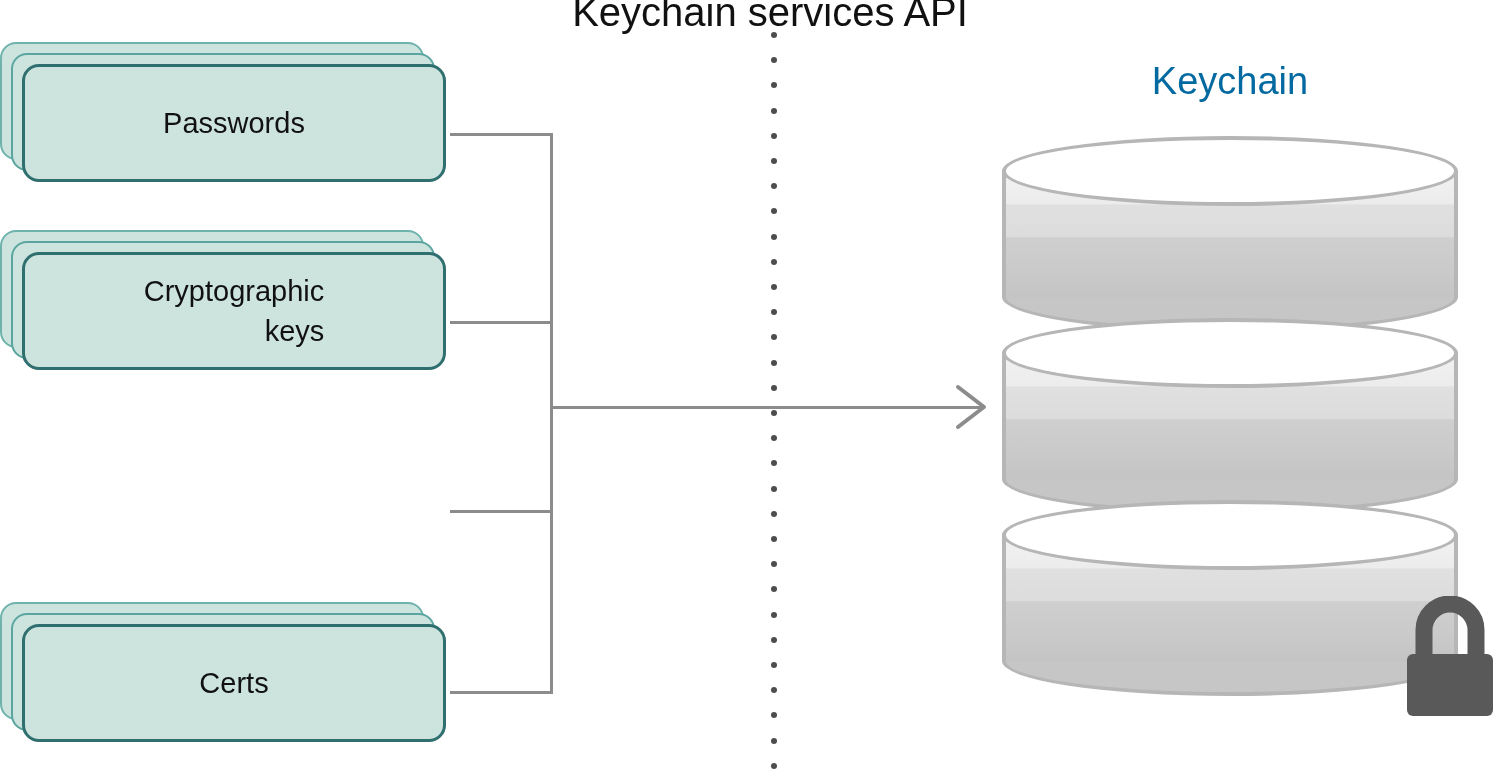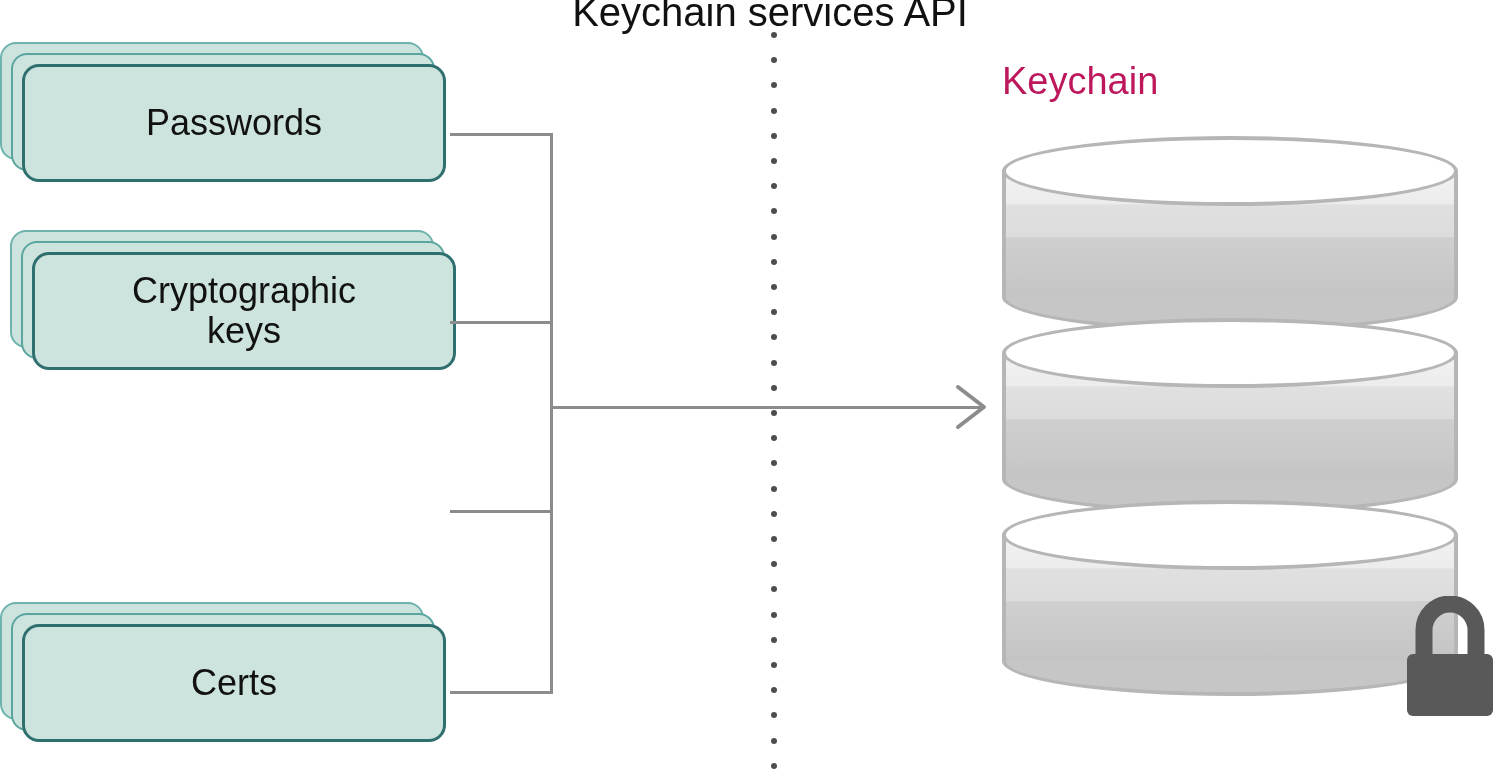--- a/index.html
+++ b/index.html
@@ -14,8 +14,8 @@
     font-size:40px;line-height:48px;color:#111;white-space:nowrap;
   }
   .keychain-title{
-    position:absolute;top:58px;left:1002px;width:456px;text-align:left;
-    font-size:38px;line-height:46px;color:#be185d;white-space:nowrap;
+    position:absolute;top:58px;left:1002px;width:456px;text-align:center;
+    font-size:38px;line-height:46px;color:#0369a1;white-space:nowrap;
   }
 
   

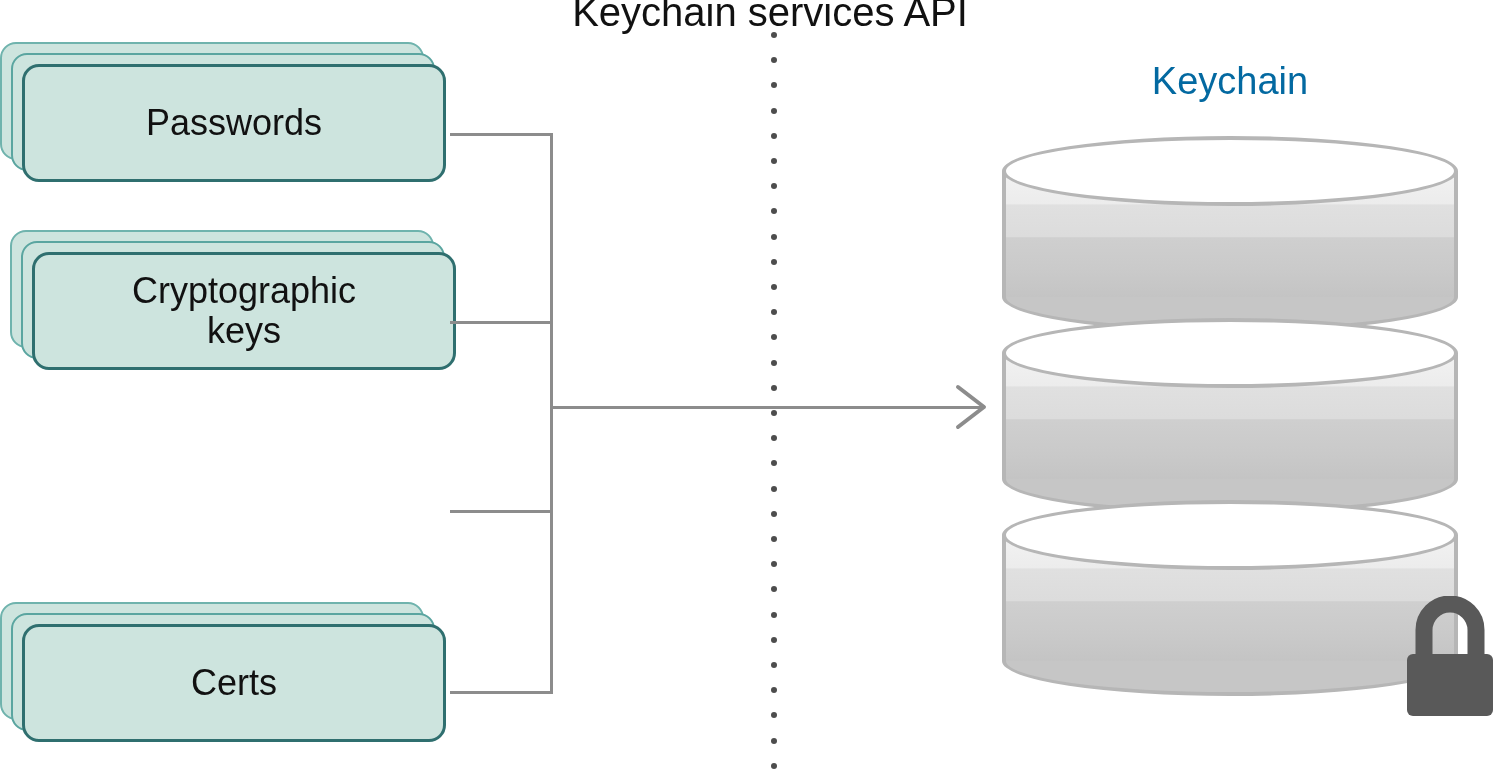--- a/index.html
+++ b/index.html
@@ -29,7 +29,7 @@
   .cardstack .label{
     position:absolute;left:22px;top:22px;
     display:flex;align-items:center;justify-content:center;
-    text-align:center;font-size:36px;line-height:40px;color:#111;
+    text-align:right;font-size:29px;line-height:40px;color:#111;
     box-sizing:border-box;padding:0 10px;
   }
 

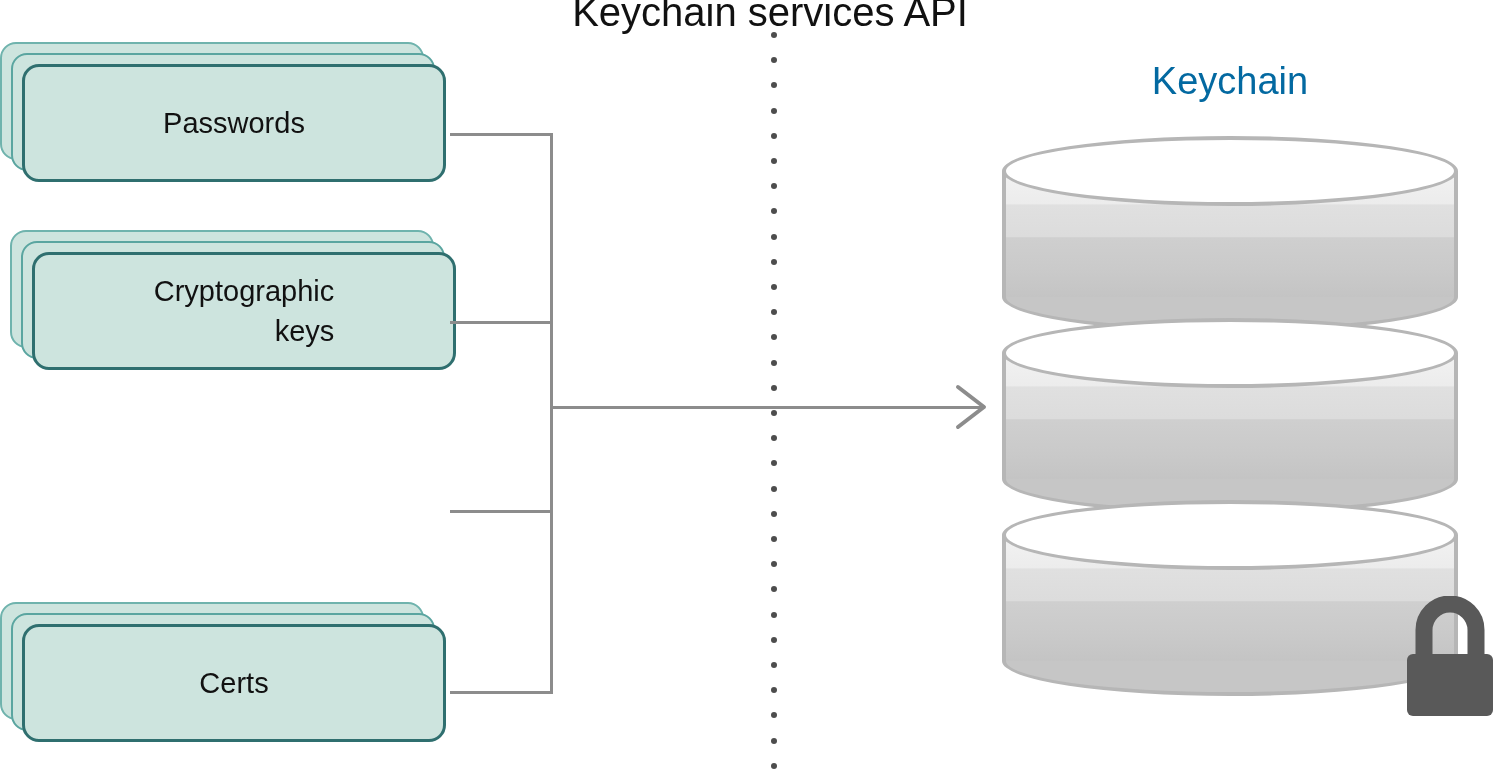--- a/index.html
+++ b/index.html
@@ -81,7 +81,7 @@
     <div class="label" style="width:424px;height:118px;">Passwords</div>
   </div>
 
-  <div class="cardstack" id="card-1" style="left:10px;top:230px;width:458px;height:152px;padding-left:18px;">
+  <div class="cardstack" id="card-1" style="left:0px;top:230px;width:458px;height:152px;padding-left:18px;">
     <div class="layer l1" style="width:424px;height:118px;"></div>
     <div class="layer l2" style="width:424px;height:118px;"></div>
     <div class="layer l3" style="width:424px;height:118px;"></div>

